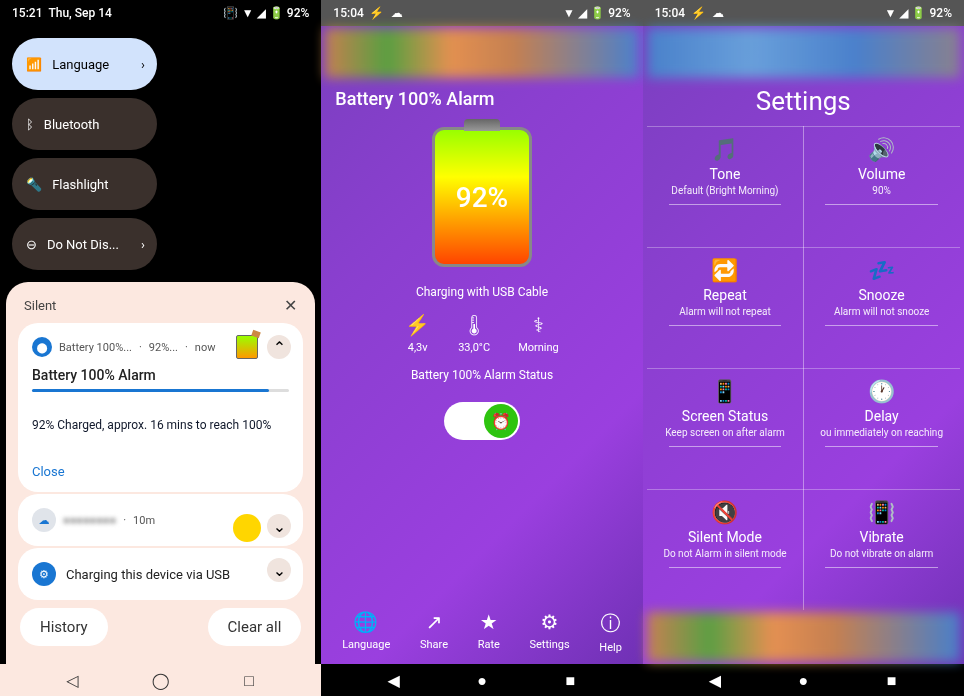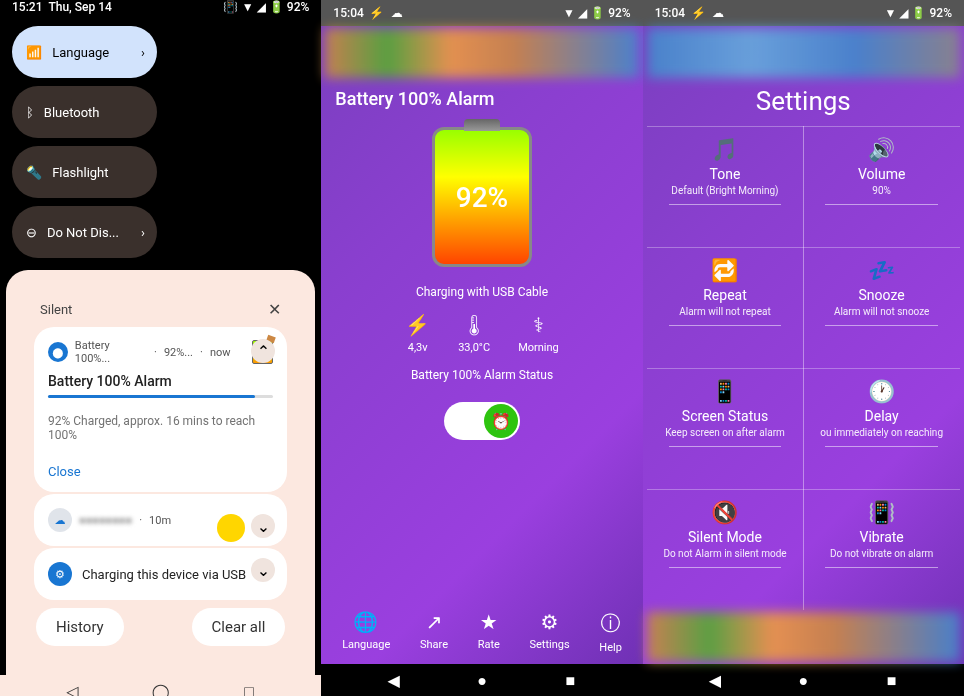--- a/index.html
+++ b/index.html
@@ -17,7 +17,7 @@
 .tile.active{background:#d2e3fc;color:#000}
 .tile.inactive{background:#3a302c}
 .tile-chevron{position:absolute;right:12px}
-.notif-panel{background:#fce8e0;flex:1;border-radius:22px 22px 0 0;margin:4px 6px -4px;padding:28px;display:flex;flex-direction:column;gap:2px}
+.notif-panel{background:#fce8e0;flex:1;border-radius:22px 22px 0 0;margin:4px 6px -4px;padding:12px;display:flex;flex-direction:column;gap:2px}
 .panel-header{display:flex;justify-content:space-between;align-items:center;padding:2px 6px 6px}
 .card{background:#fff;border-radius:20px;padding:12px 14px}
 .card-head{display:flex;align-items:center;gap:7px;font-size:11px;color:#555}

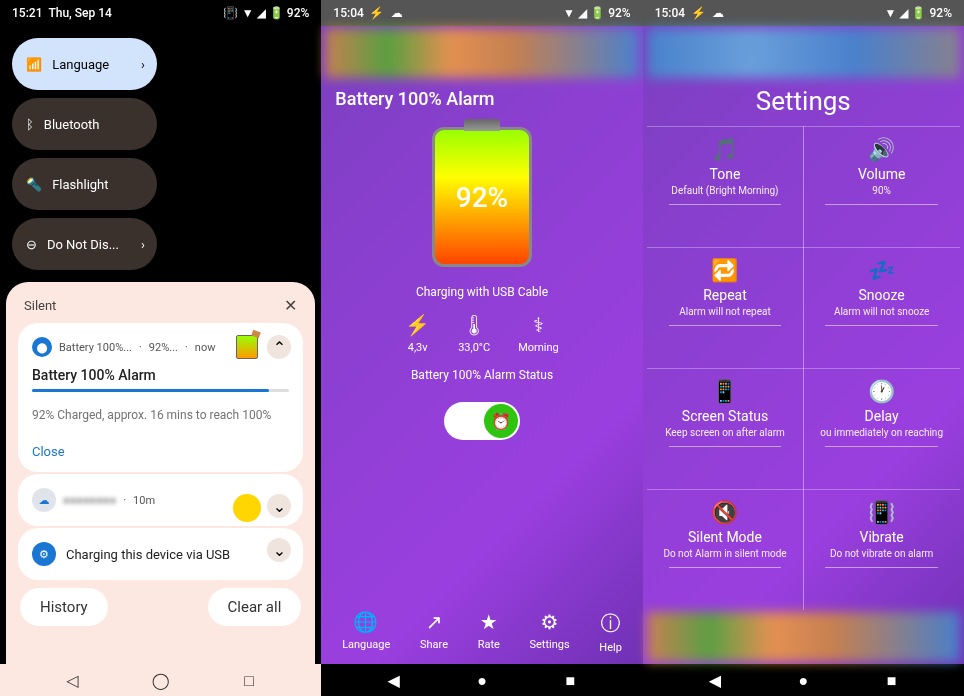--- a/index.html
+++ b/index.html
@@ -25,7 +25,7 @@
 .card-title{font-size:14px;font-weight:500;margin:8px 0 4px;color:#222}
 .progress{height:3px;background:#ddd;border-radius:2px;margin:6px 0;position:relative}
 .progress-fill{height:100%;width:92%;background:#1976d2;border-radius:2px}
-.card-body{font-size:12px;color:#737373;margin:16px 0}
+.card-body{font-size:12px;color:#0f172a;margin:26px 0}
 .close-link{color:#1976d2;font-size:13px;margin-top:6px;display:inline-block}
 .card-expand{position:absolute;right:12px;top:12px;width:24px;height:24px;border-radius:12px;background:#f0e4de;display:flex;align-items:center;justify-content:center}
 .weather-card{position:relative}

